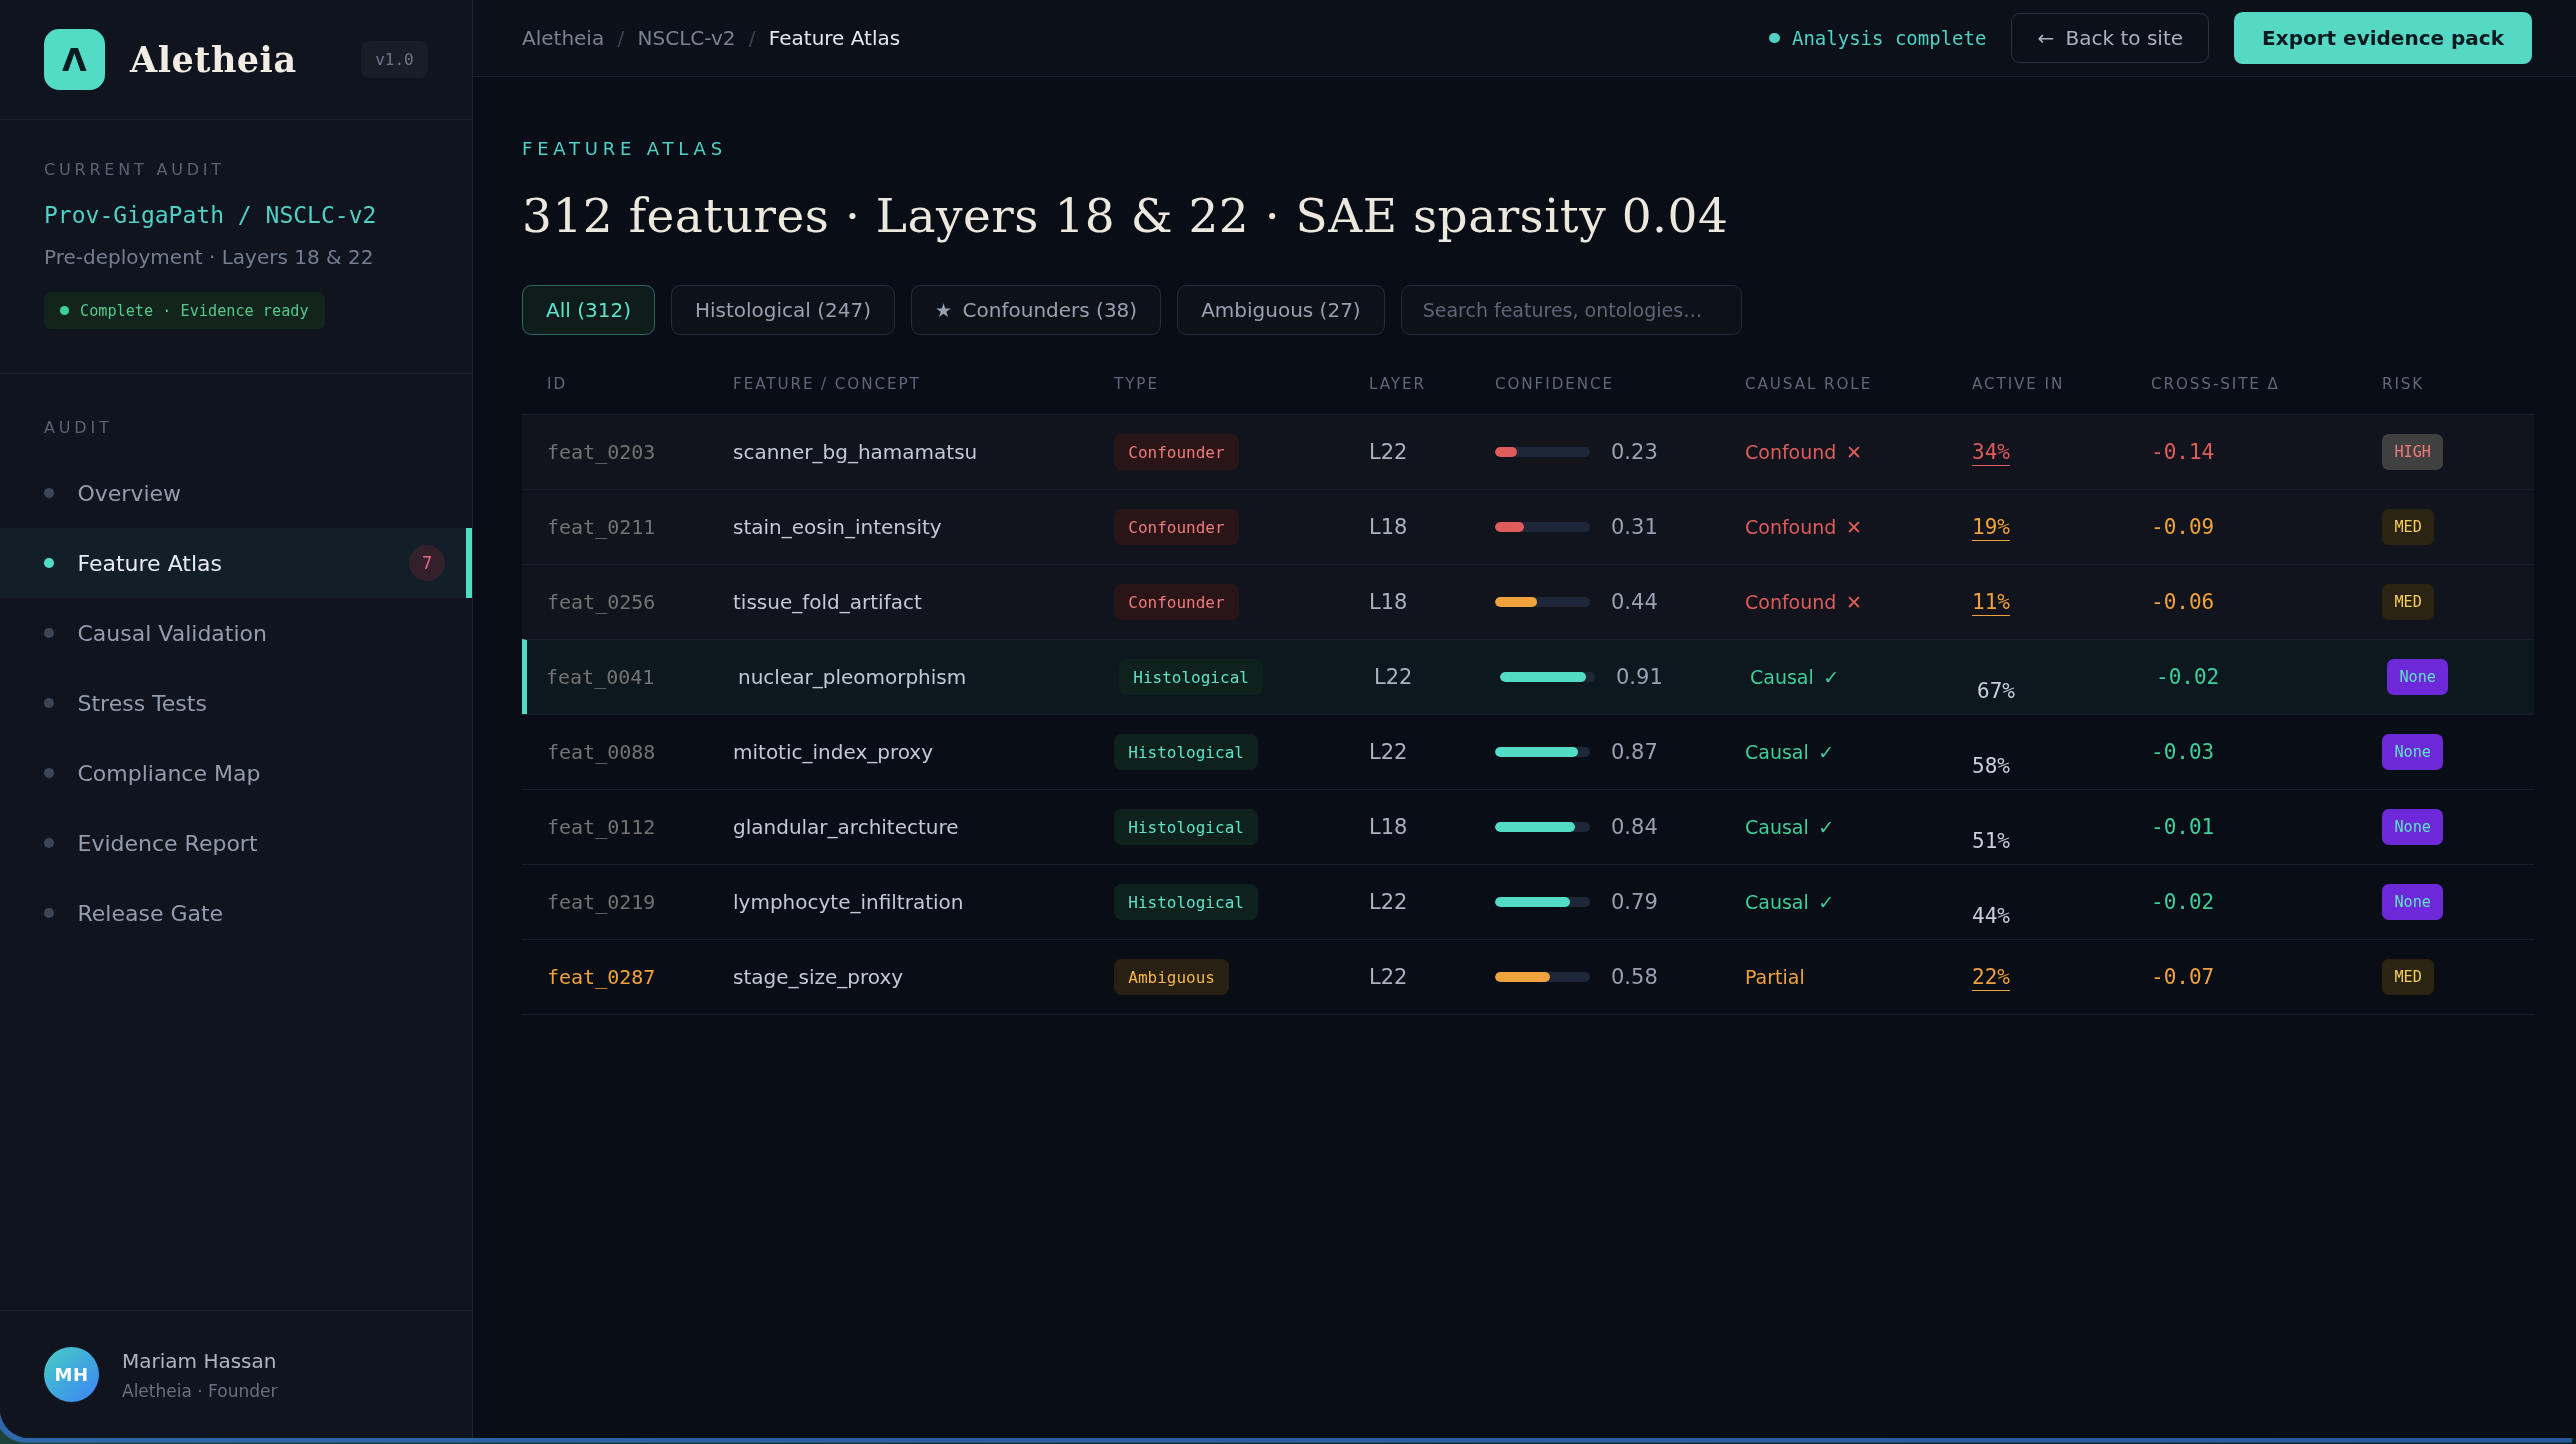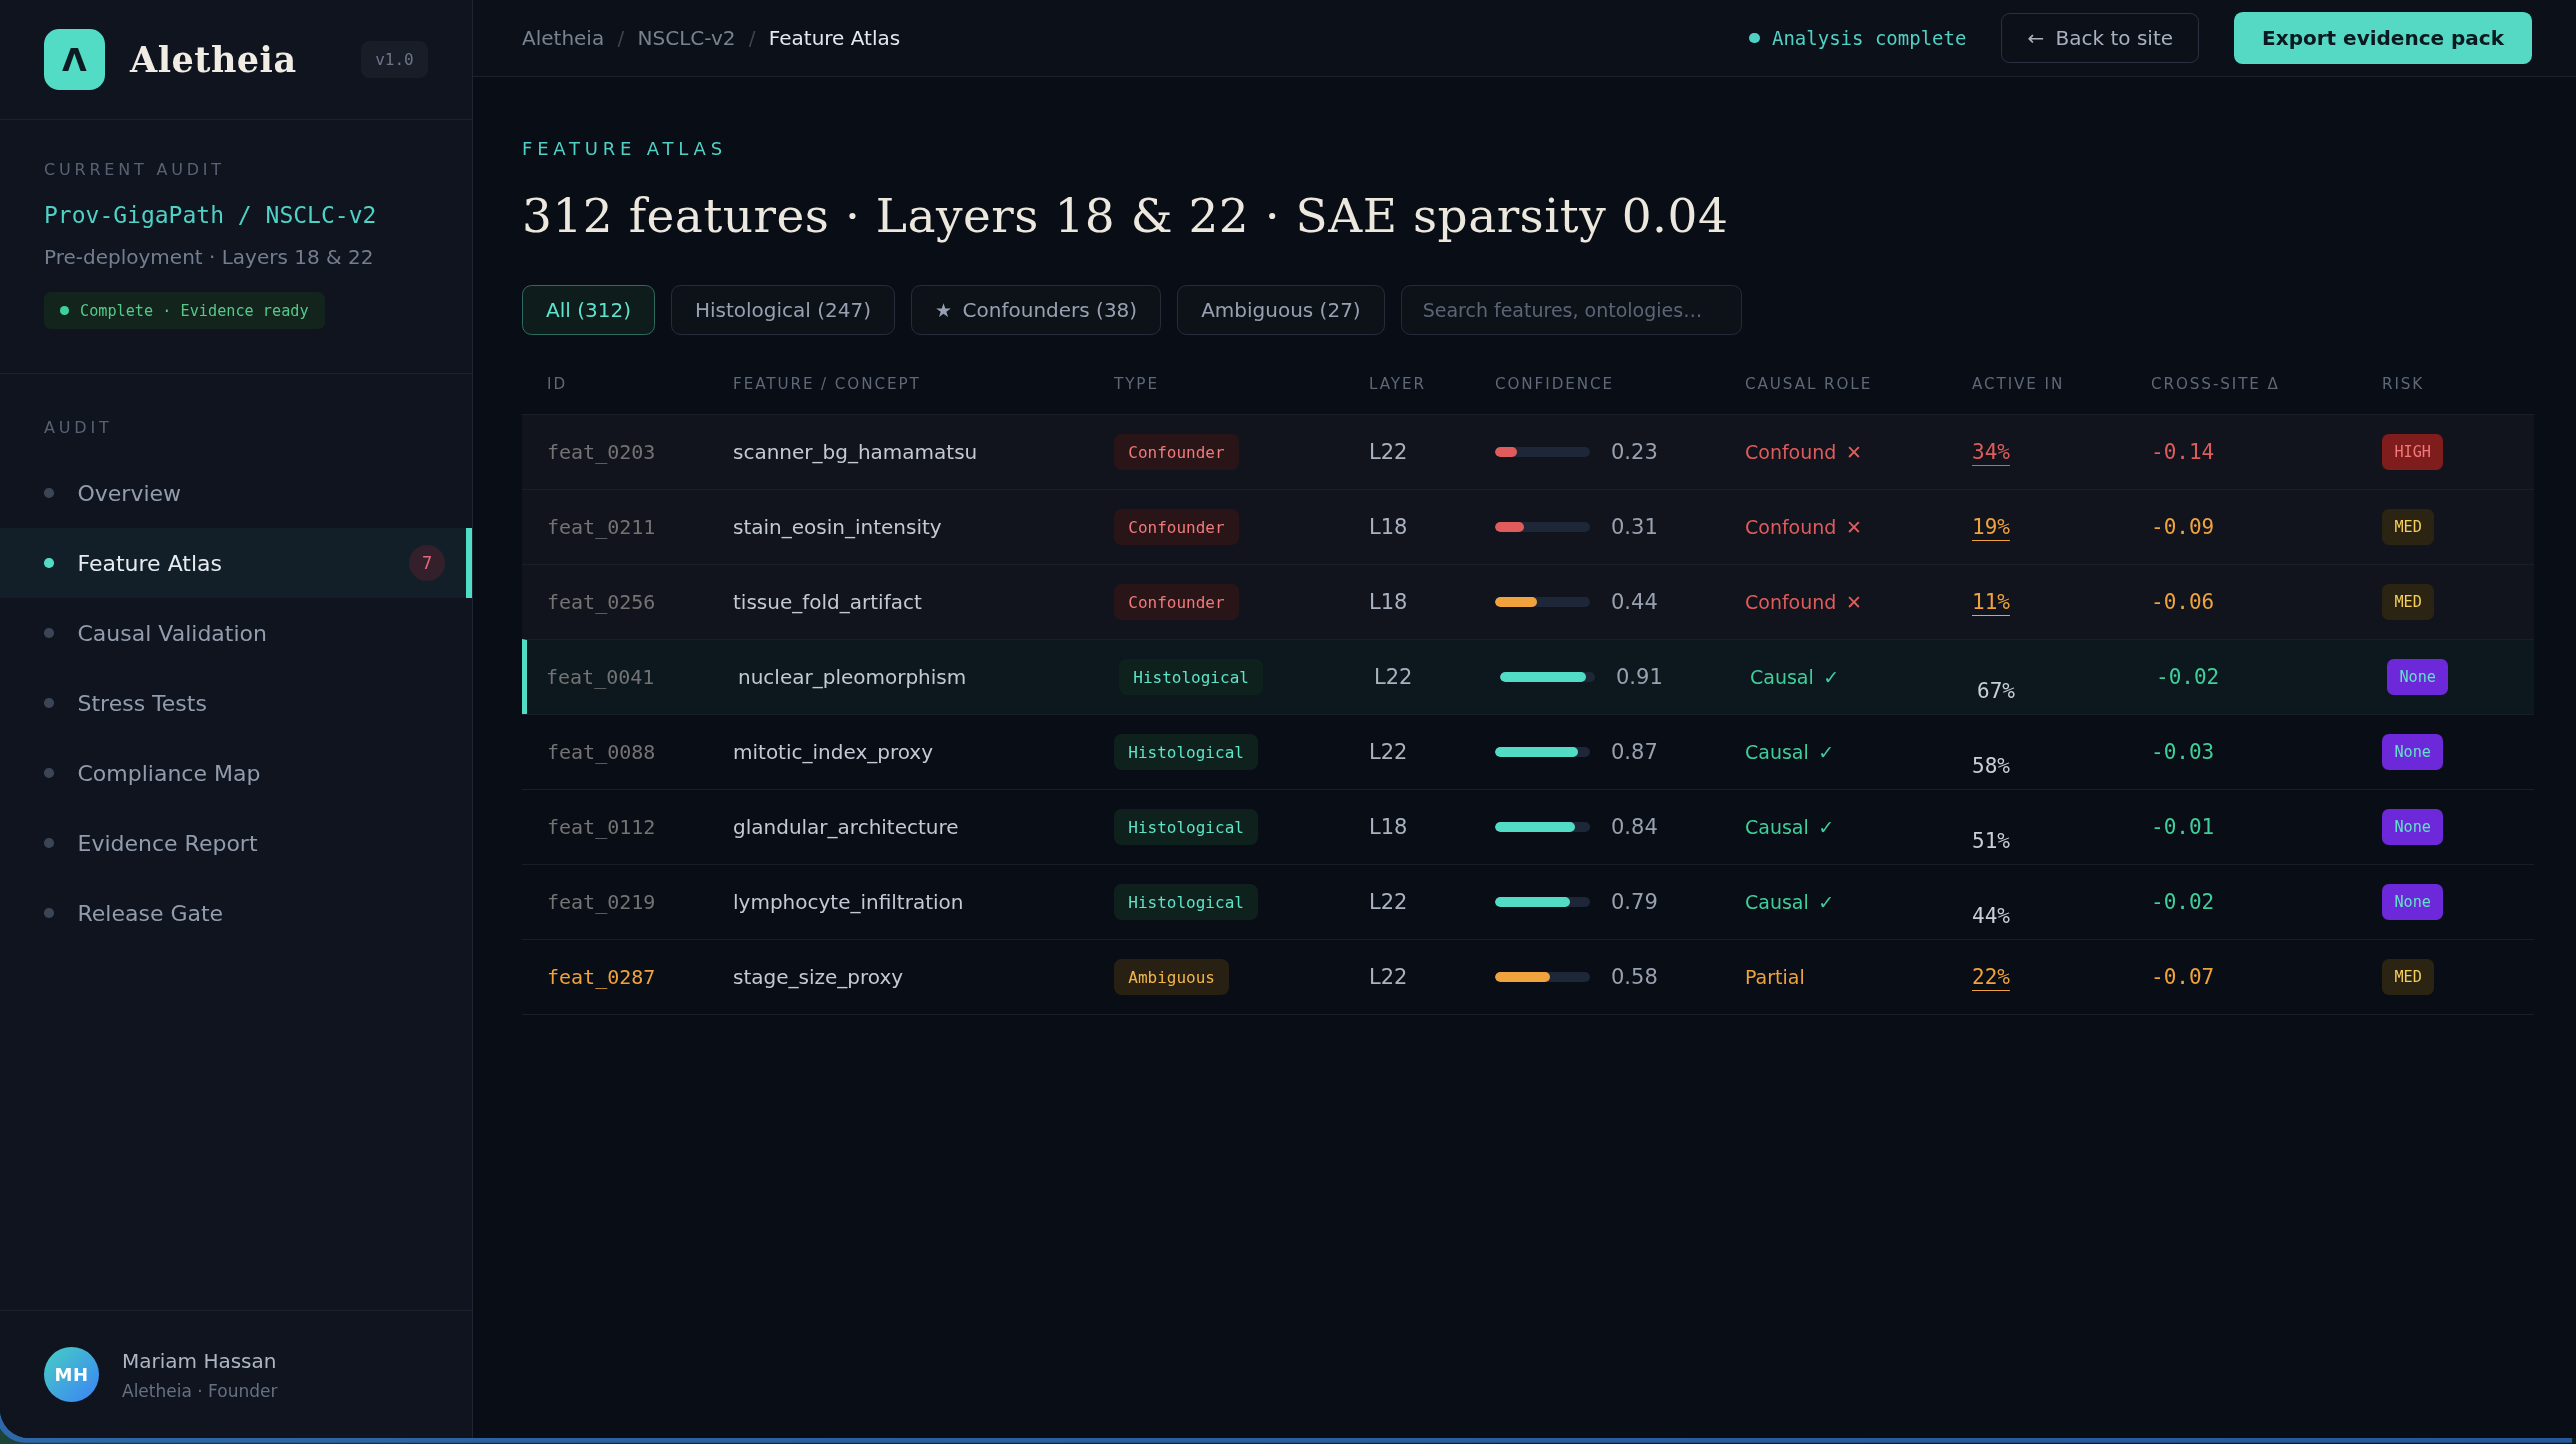--- a/index.html
+++ b/index.html
@@ -89,7 +89,7 @@
   .crumb { color:#79828f; }
   .crumb-sep { color:#3c4452; }
   .crumb.current { color:#e4e7ec; }
-  .top-right { margin-left:auto; display:flex; align-items:center; gap:35px; }
+  .top-right { margin-left:auto; display:flex; align-items:center; gap:25px; }
   .status { display:flex; align-items:center; gap:12.4px; font-family:"DejaVu Sans Mono", monospace; font-size:19px; color:#4fd1c5; }
   .status .dot { background:#4fd1c5; width:10.5px; height:10.5px; }
   .btn-ghost {

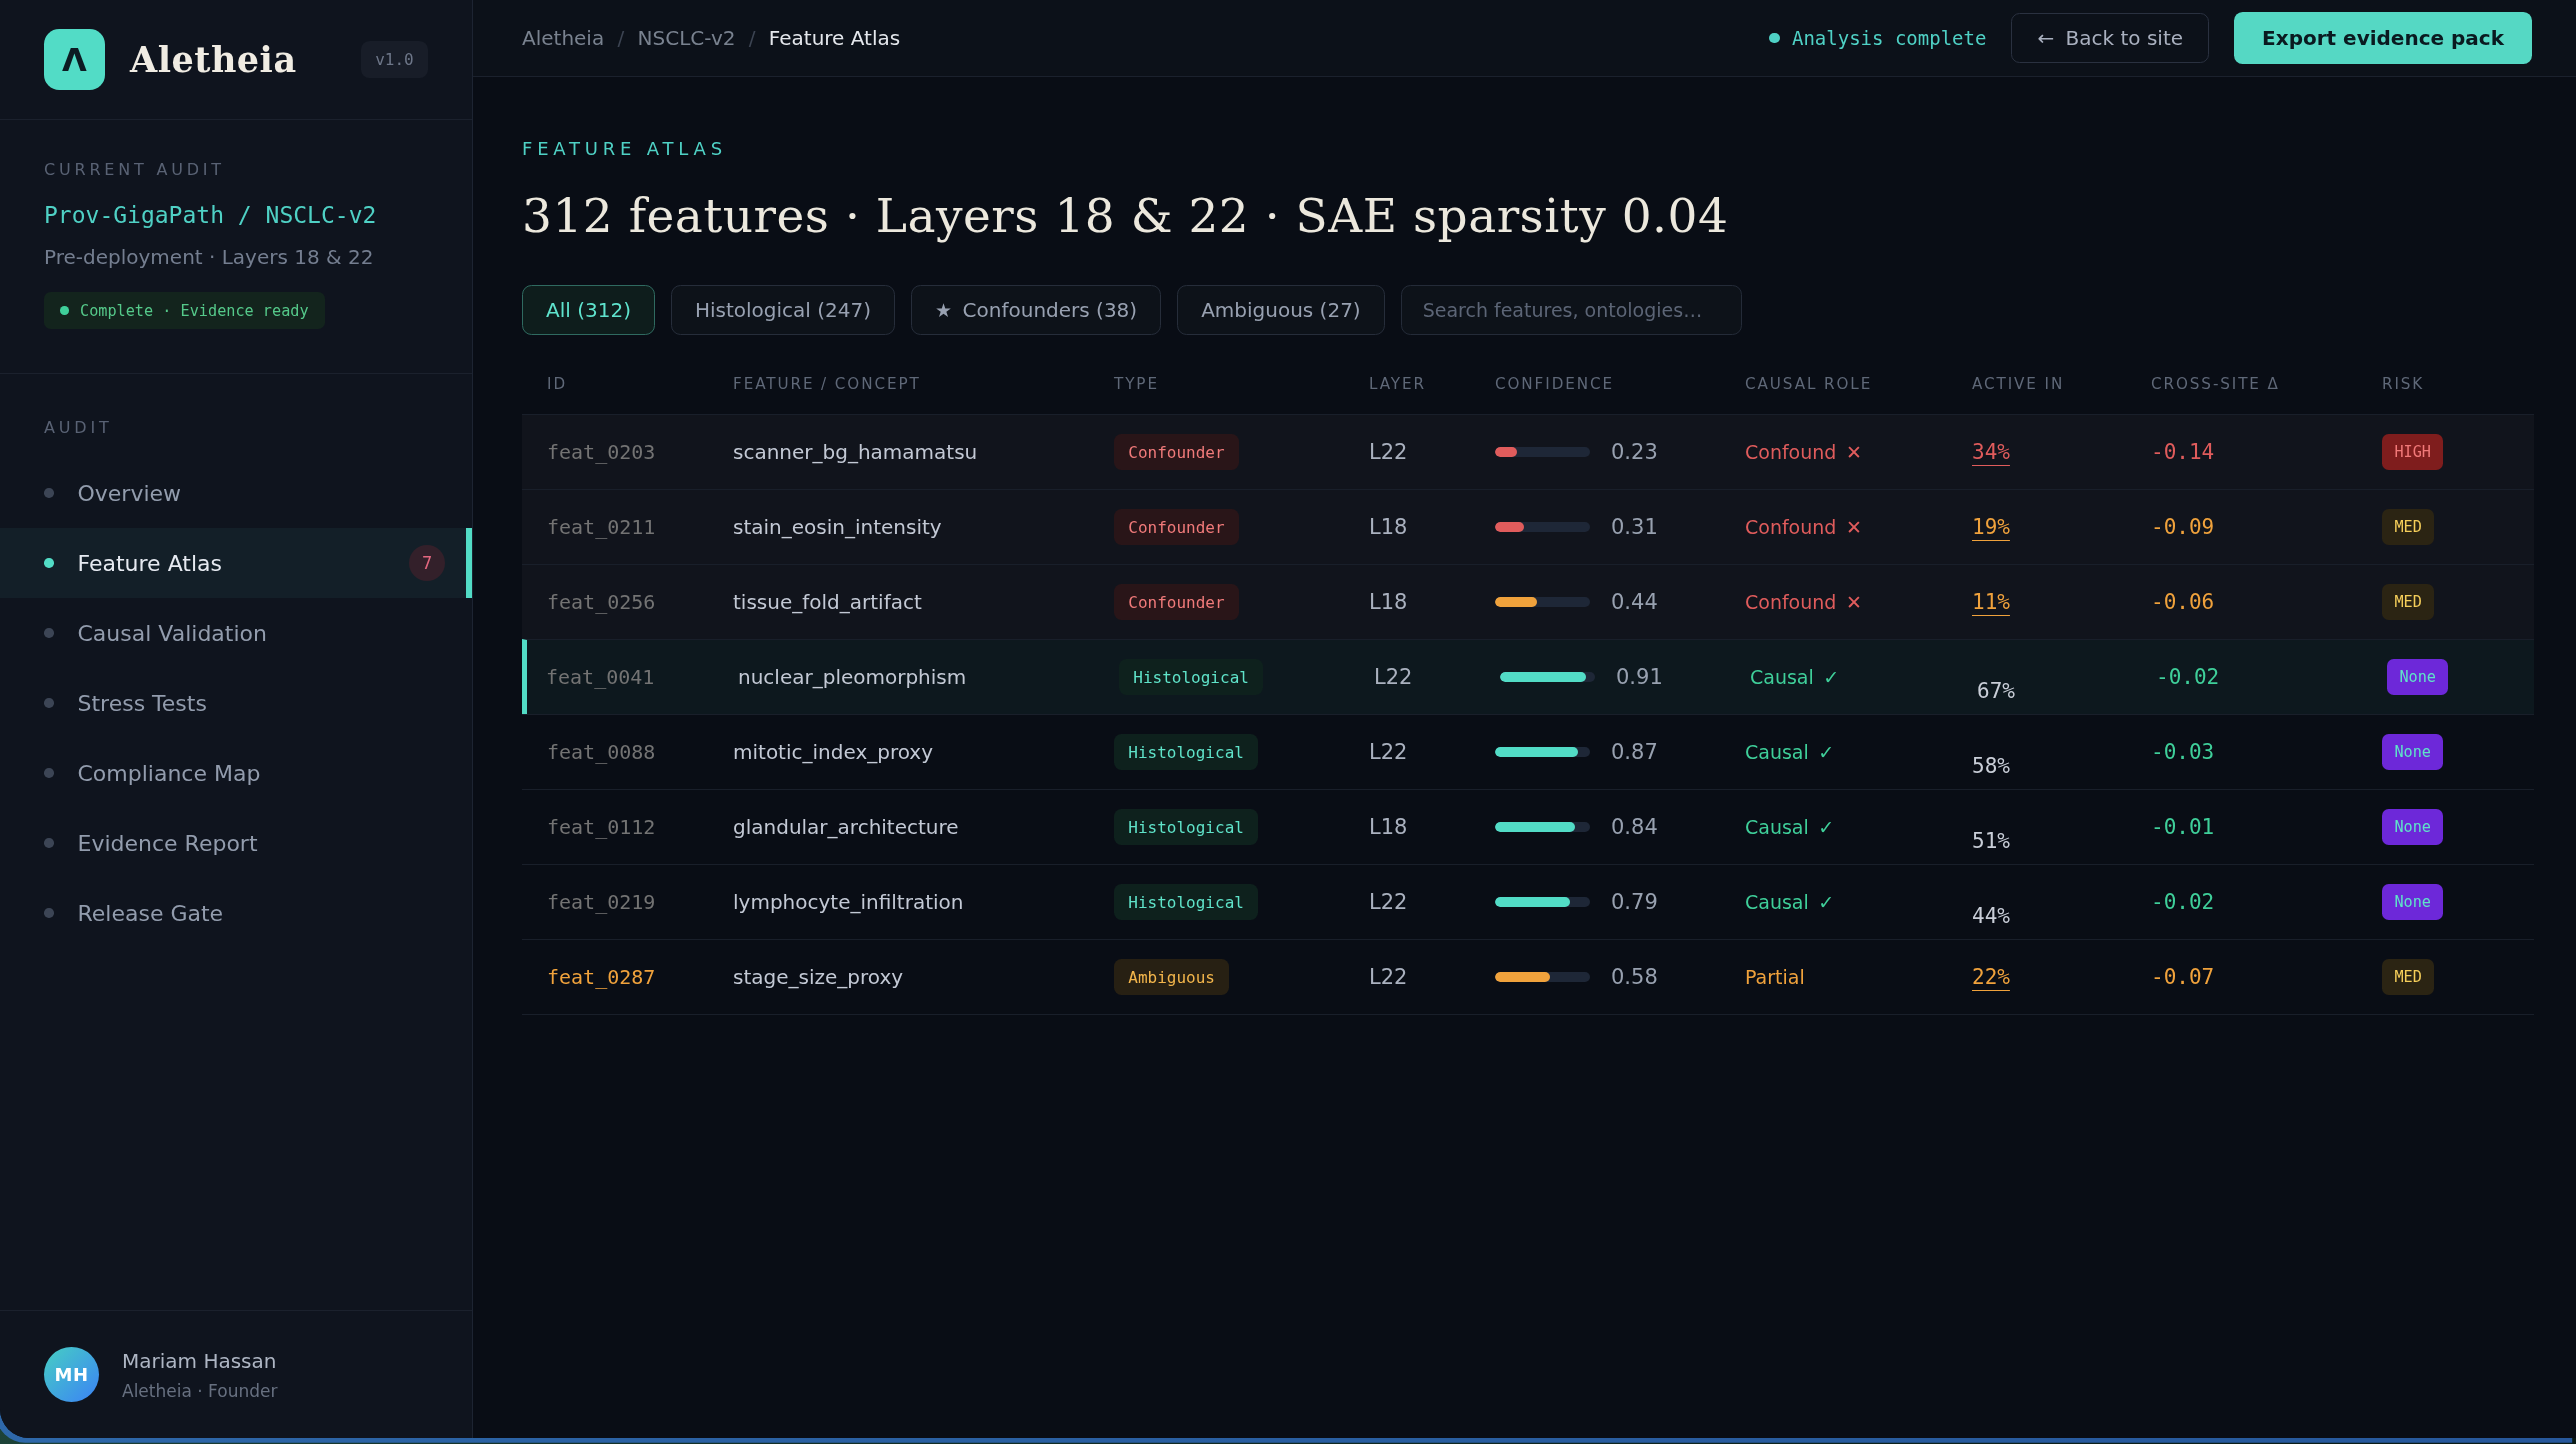--- a/index.html
+++ b/index.html
@@ -172,7 +172,7 @@
     display:inline-block; font-family:"DejaVu Sans Mono", monospace; font-size:15.2px;
     border-radius:6.7px; padding:8.6px 12.4px;
   }
-  .risk-badge.high { color:#f27979; background:#7f1d1d; }
+  .risk-badge.high { color:#f27979; background:#404040; }
   .risk-badge.med { color:#f5ce5a; background:#2b2413; }
   .risk-badge.none { color:#5fe3c9; background:#6d28d9; }
 </style>

